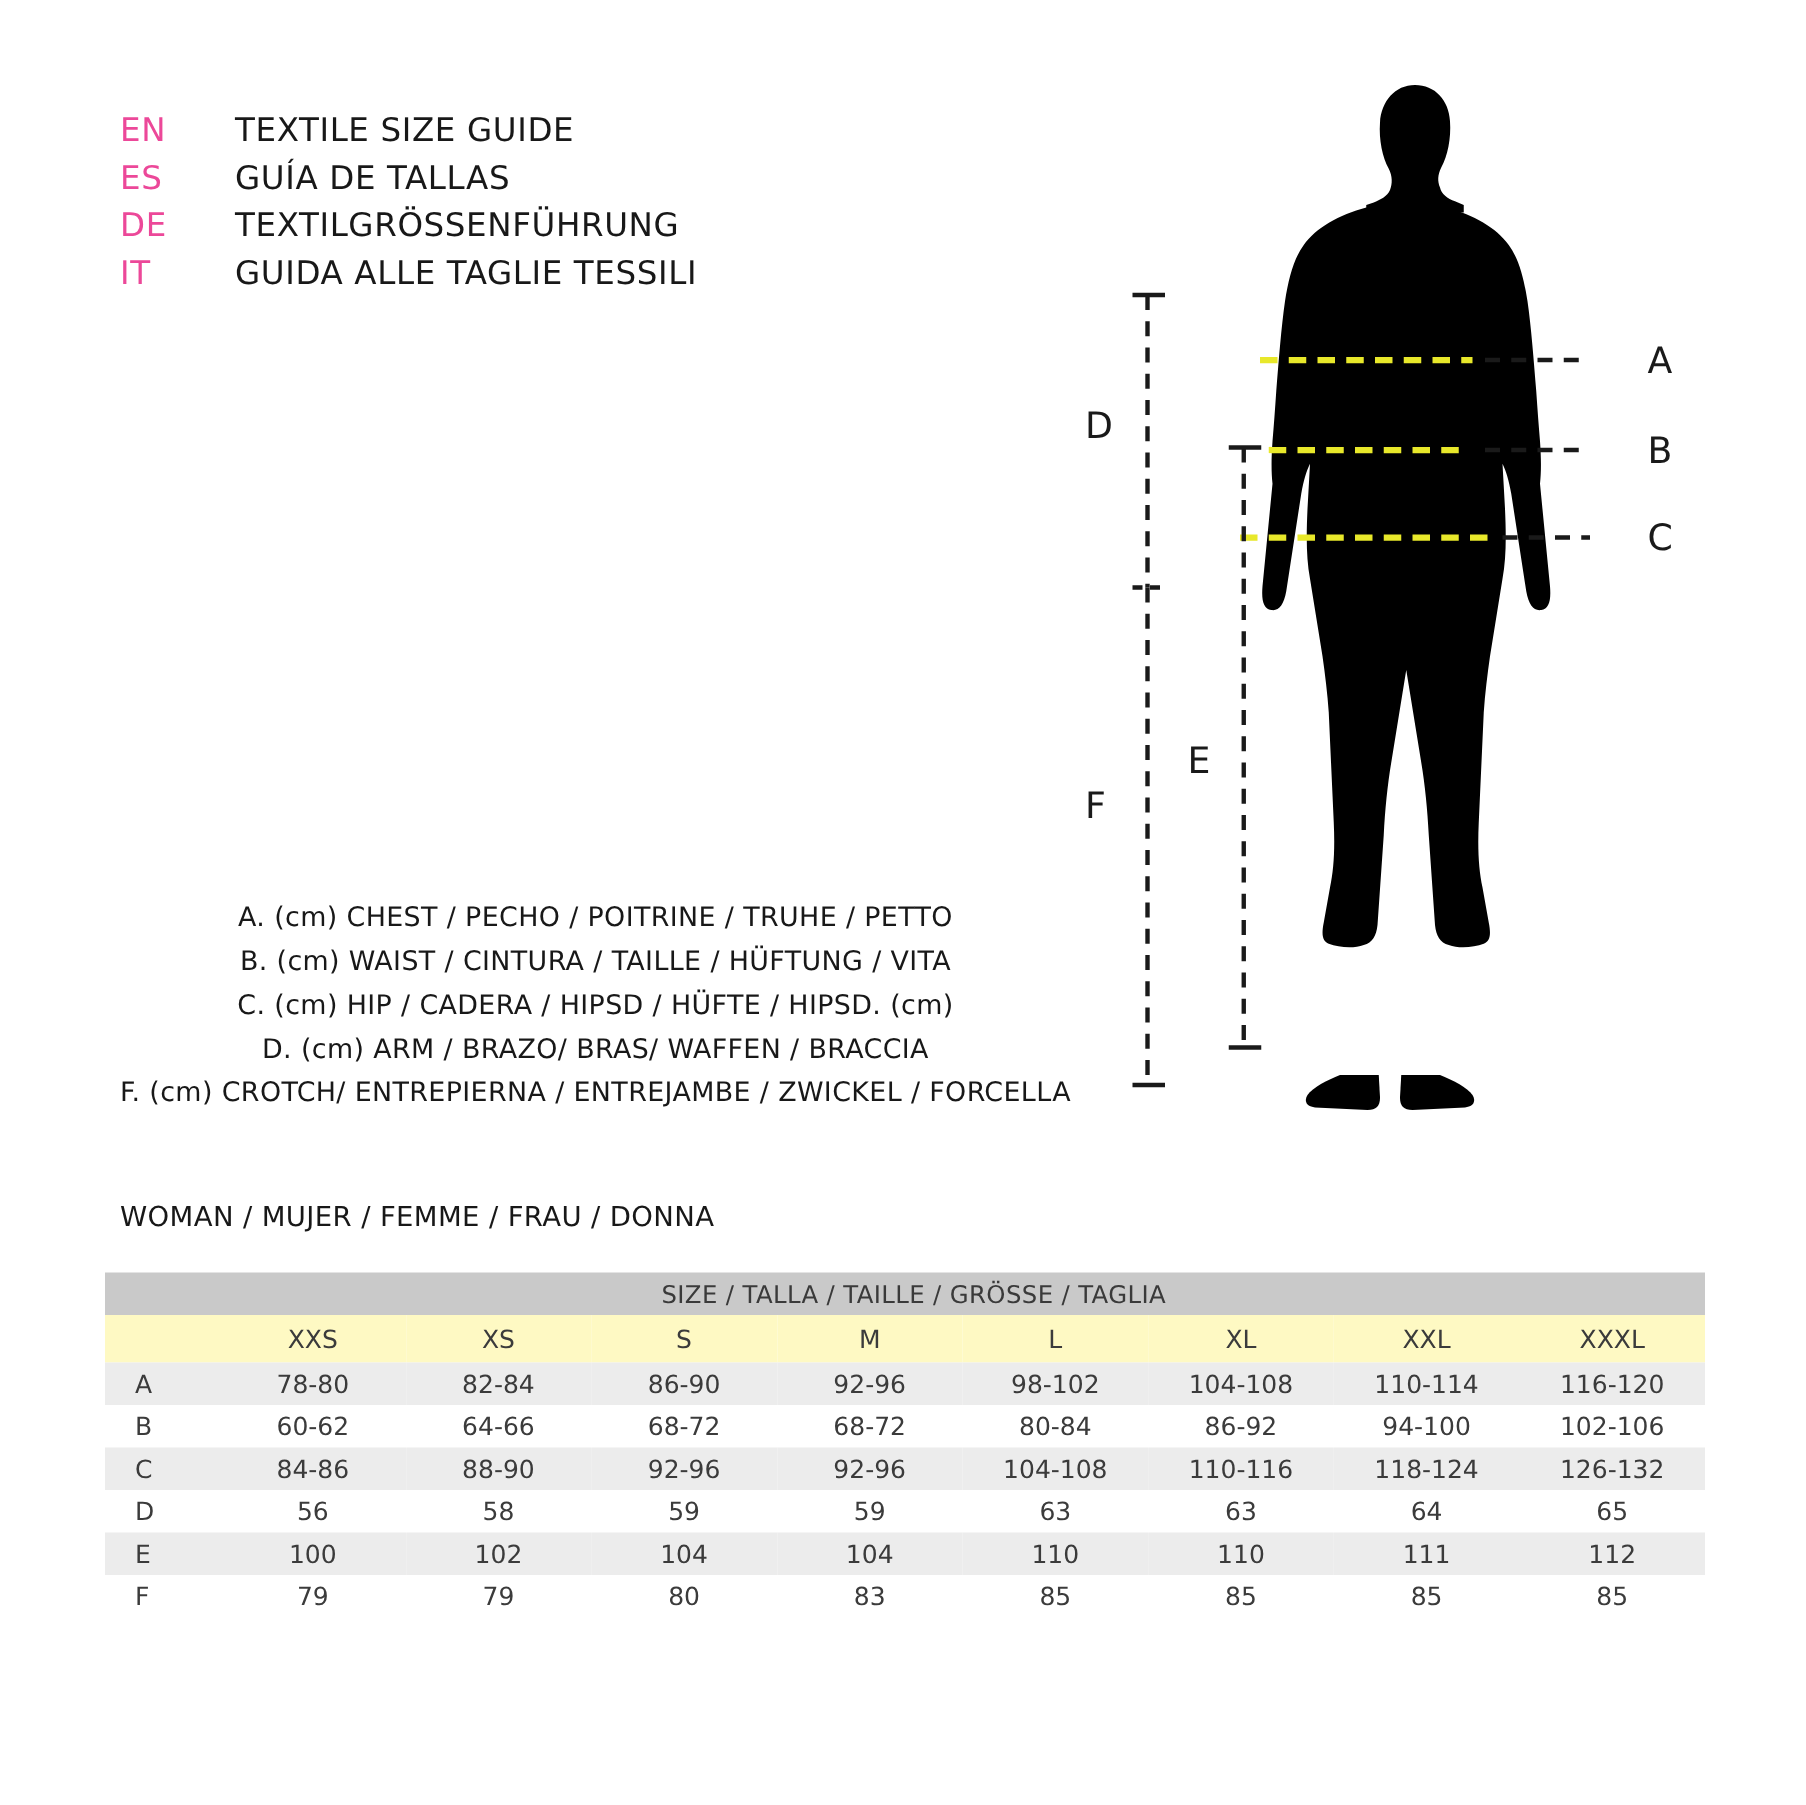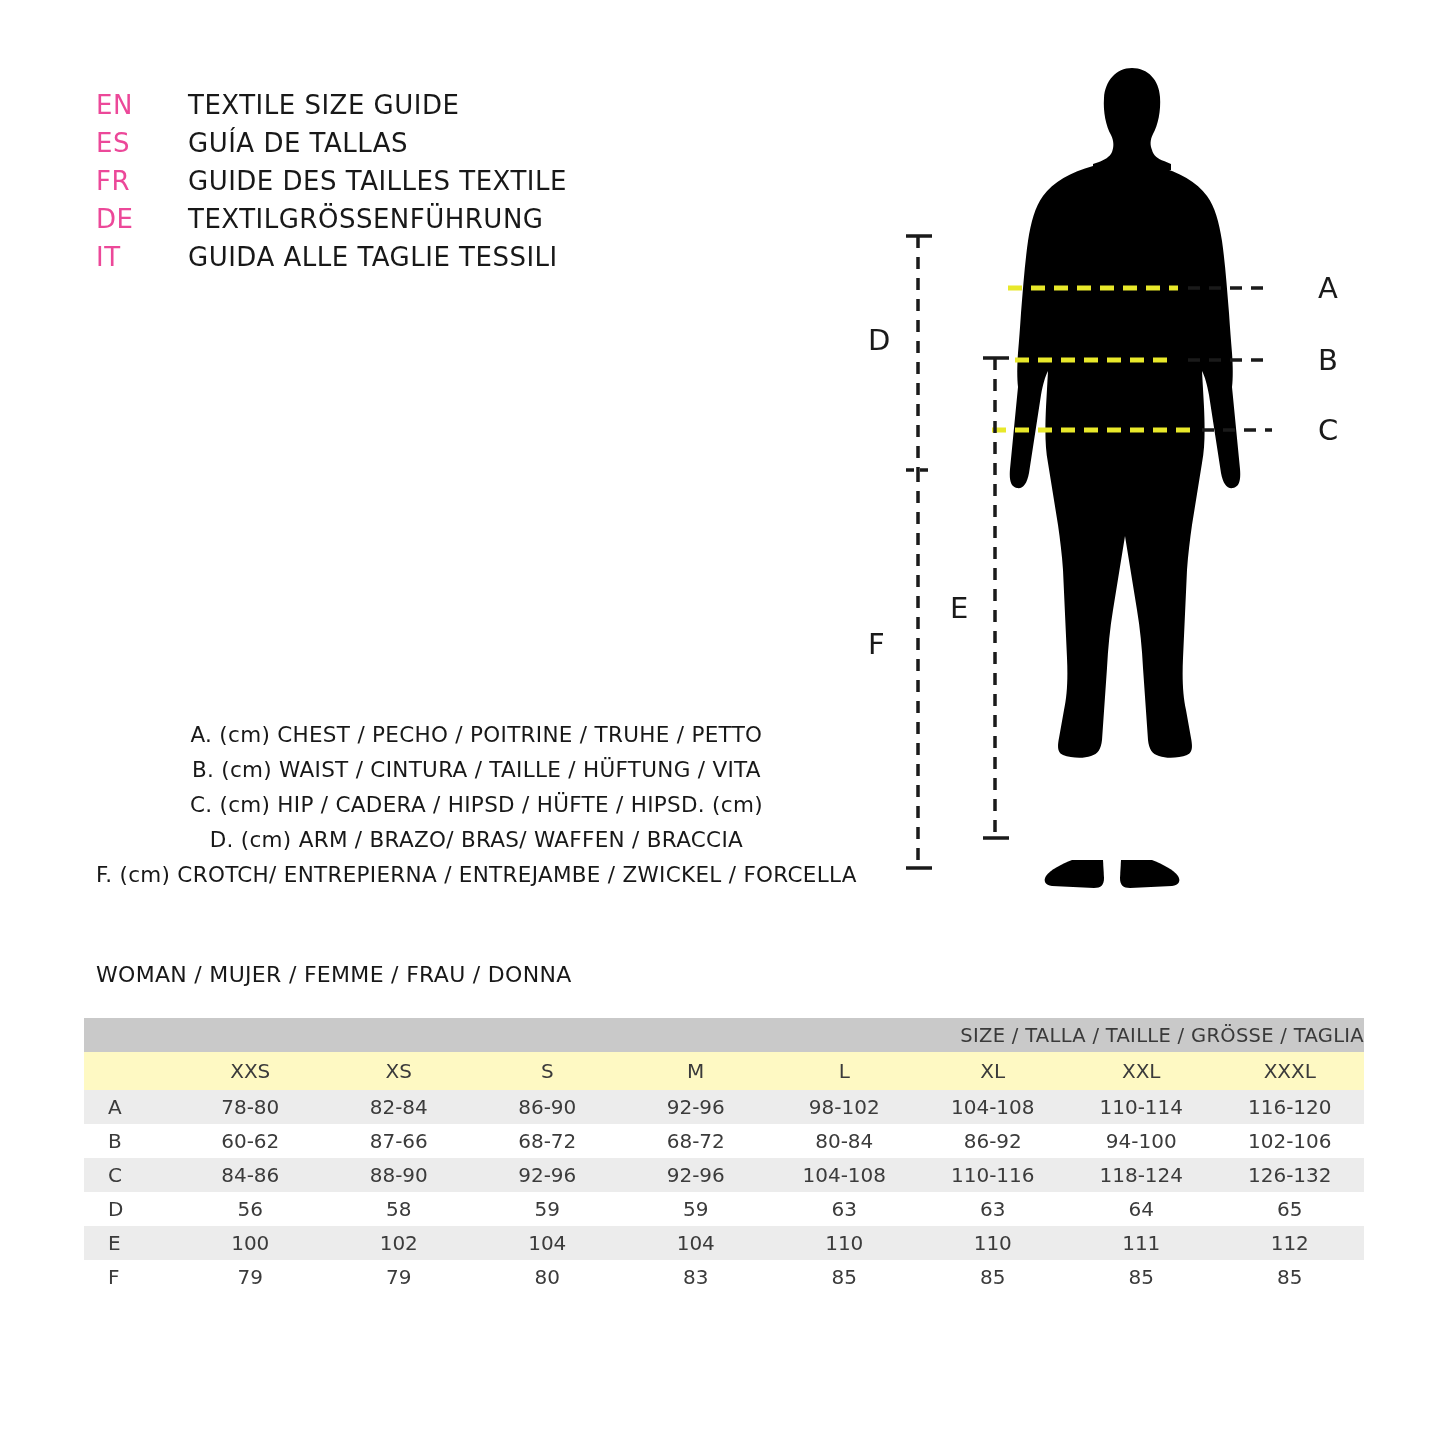--- a/index.html
+++ b/index.html
@@ -57,10 +57,6 @@
       <span class="title-text">GUÍA DE TALLAS</span>
     </div>
     <div class="title-row">
-      <span class="title-lang">FR</span>
-      <span class="title-text">GUIDE DES TAILLES TEXTILE</span>
-    </div>
-    <div class="title-row">
       <span class="title-lang">DE</span>
       <span class="title-text">TEXTILGRÖSSENFÜHRUNG</span>
     </div>

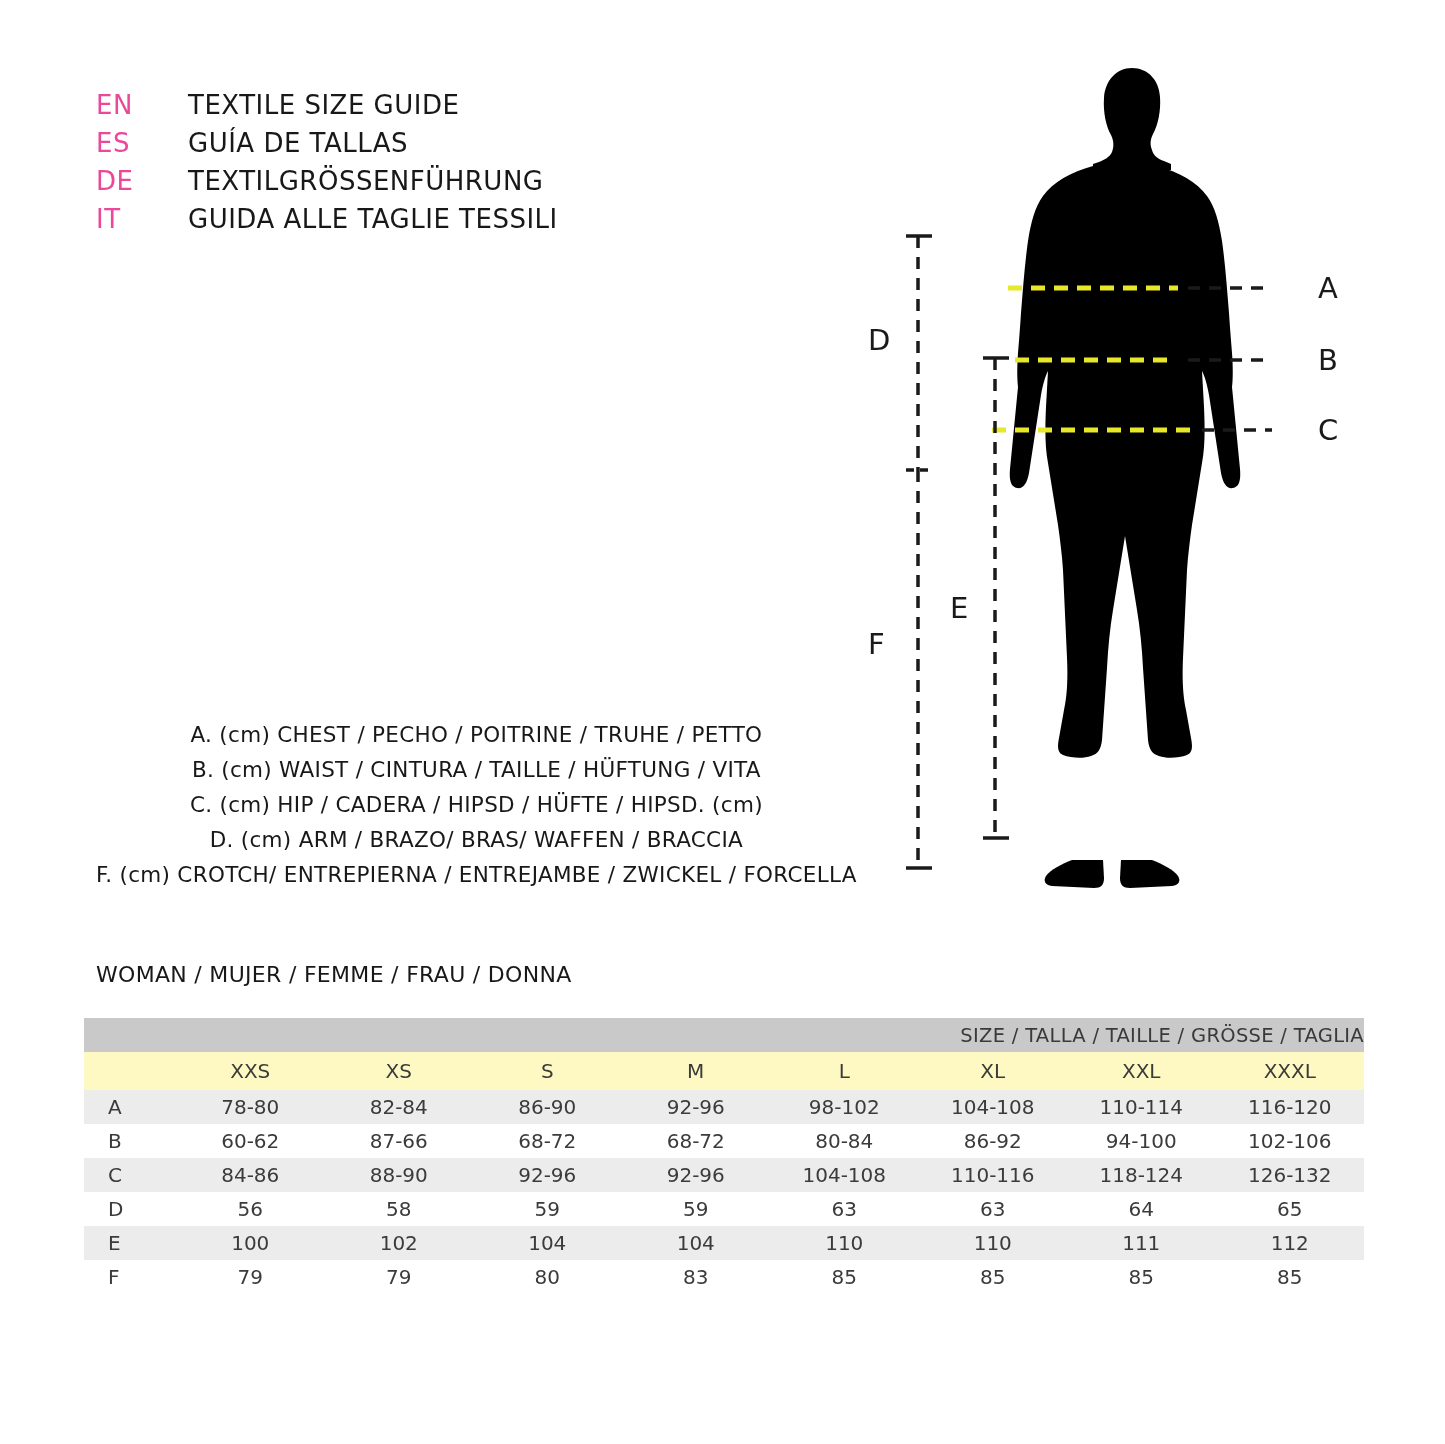--- a/index.html
+++ b/index.html
@@ -33,7 +33,7 @@
   table{border-collapse:collapse;width:1280px;table-layout:fixed;}
   th,td{font-size:20px;font-weight:normal;color:#3b3b3b;padding:0;height:34px;text-align:center;}
   .hdr-band td{
-    background:#c9c9c9;text-align:right;padding-left:14px;height:34px;
+    background:#c9c9c9;text-align:center;padding-left:14px;height:34px;
     font-size:19.5px;color:#3a3a3a;letter-spacing:.3px;
   }
   tr.size-row td{background:#fef9c3;height:38px;color:#3b3b3b;font-size:20px;}

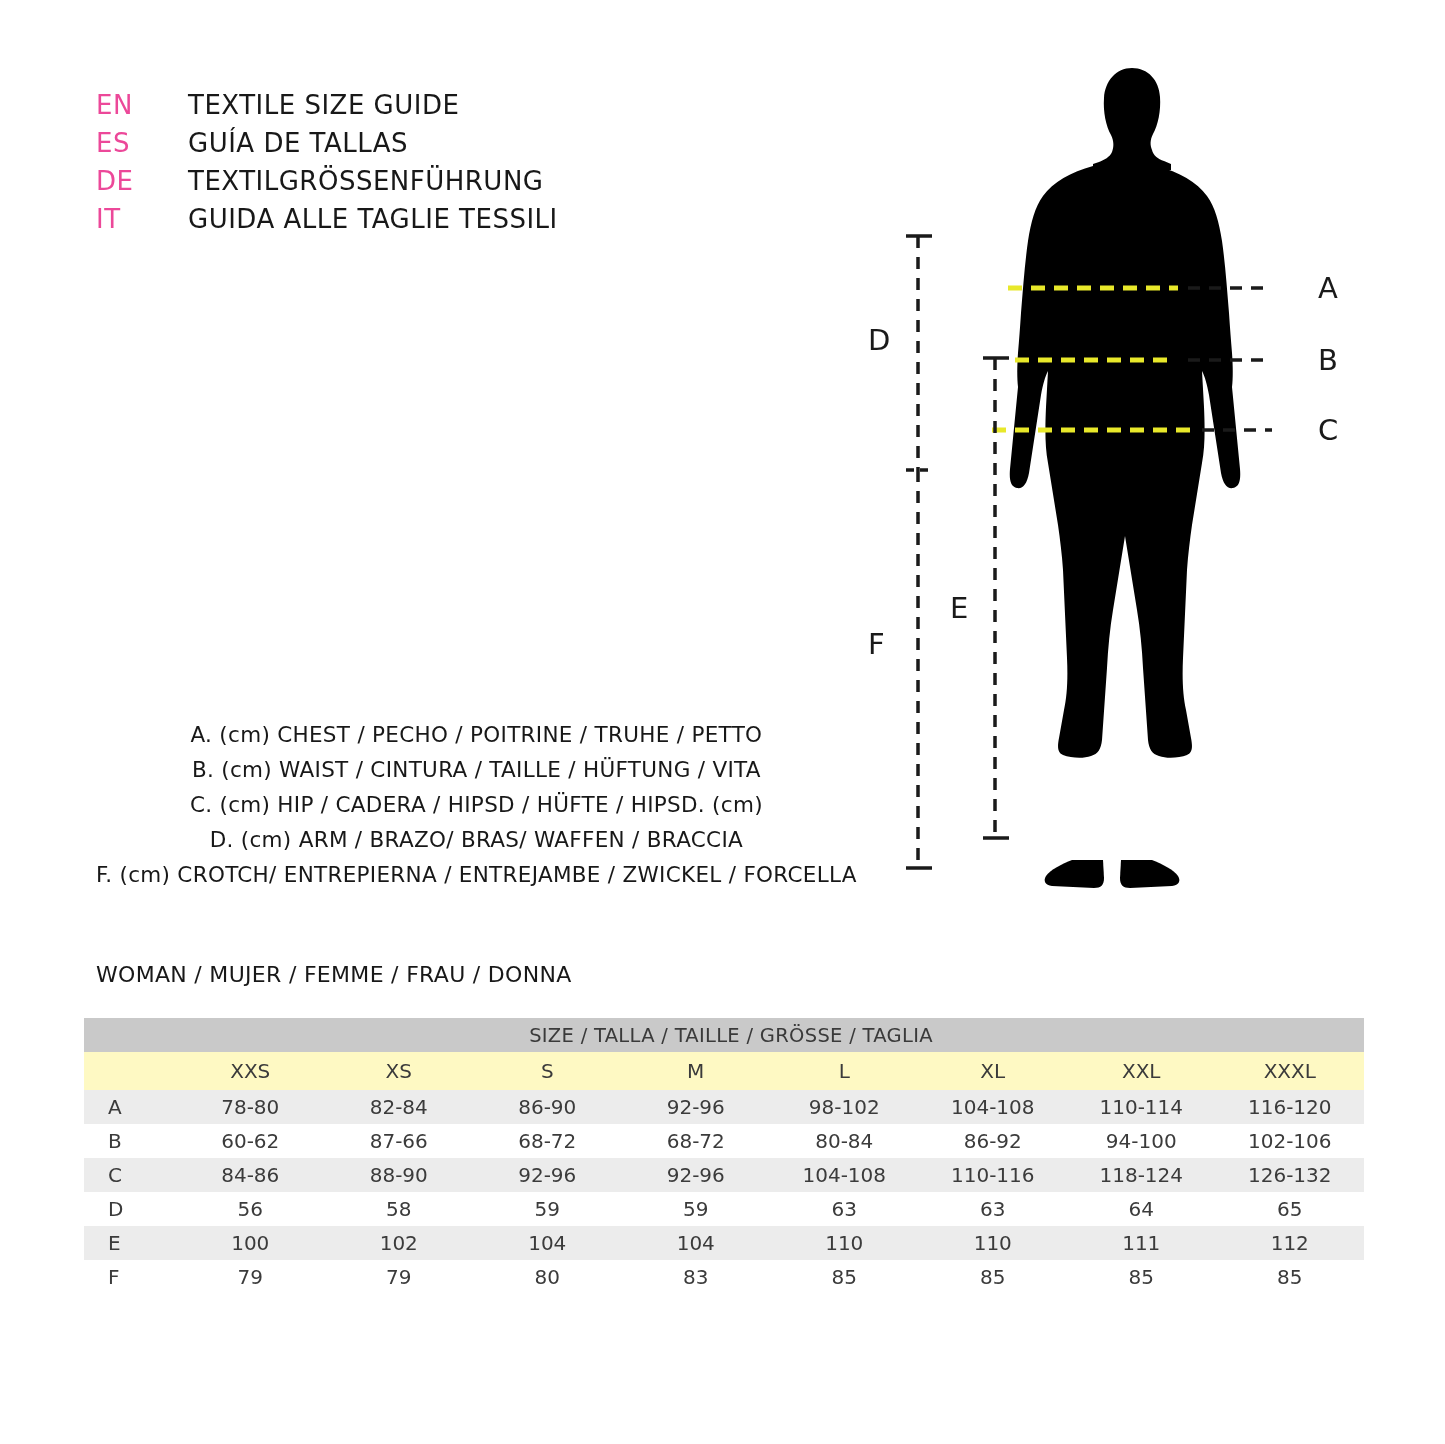--- a/index.html
+++ b/index.html
@@ -161,7 +161,7 @@
         <tr class="band-b">
           <td class="rowlab">B</td>
           <td>60-62</td>
-          <td>87-66</td>
+          <td>64-66</td>
           <td>68-72</td>
           <td>68-72</td>
           <td>80-84</td>

